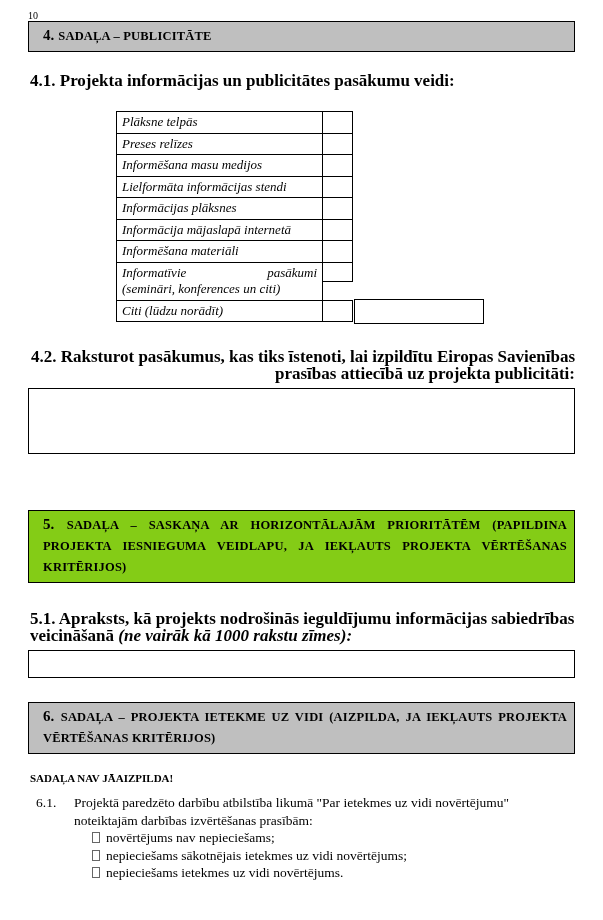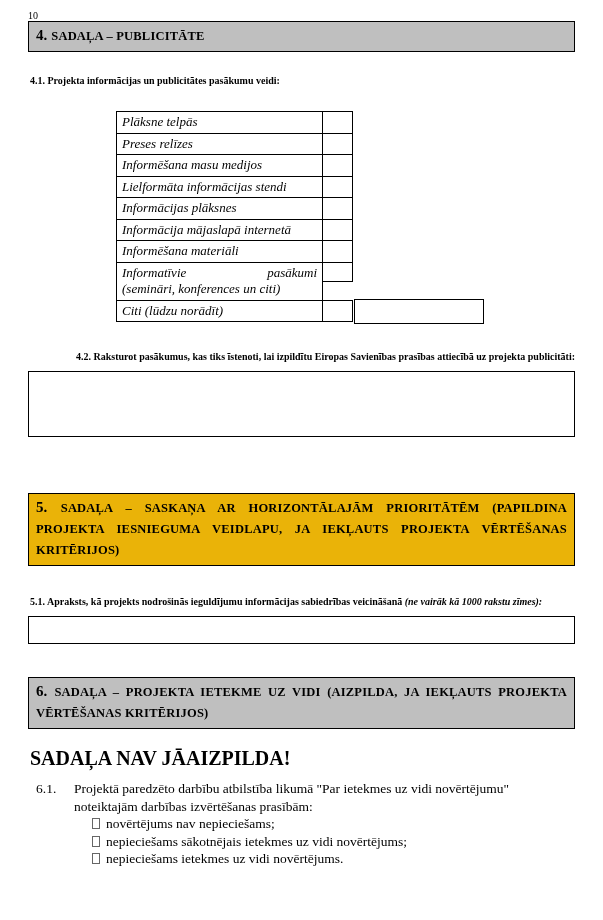--- a/index.html
+++ b/index.html
@@ -14,7 +14,7 @@
 
   .section-header {
     background:#bfbfbf; border:1px solid #000;
-    padding:3px 7px 5px 7px; font-weight:bold; line-height:20px;
+    padding:3px 7px 5px 14px; font-weight:bold; line-height:20px;
   }
   .section-header.justify { text-align:justify; }
   .sec-num { font-size:15px; }

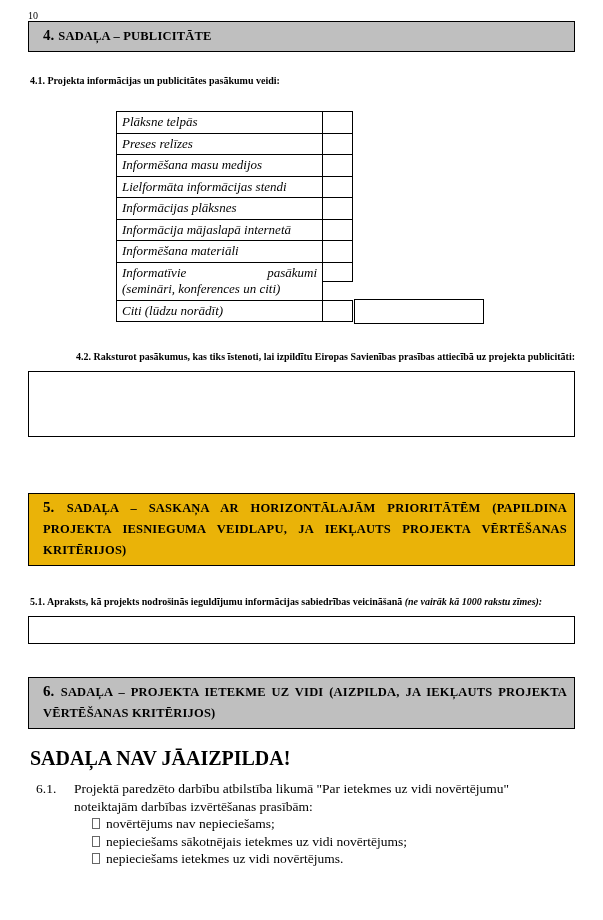--- a/index.html
+++ b/index.html
@@ -20,7 +20,7 @@
   .sec-num { font-size:15px; }
   .sec-text { font-size:12.5px; letter-spacing:0.2px; }
 
-  .q-label { font-weight:bold; font-size:10px; margin:20px 0 0 2px; line-height:17px; }
+  .q-label { font-weight:bold; font-size:17px; margin:20px 0 0 2px; line-height:17px; }
 
   
   .pub-table-wrap { position:relative; margin:22px 0 0 88px; width:380px; }

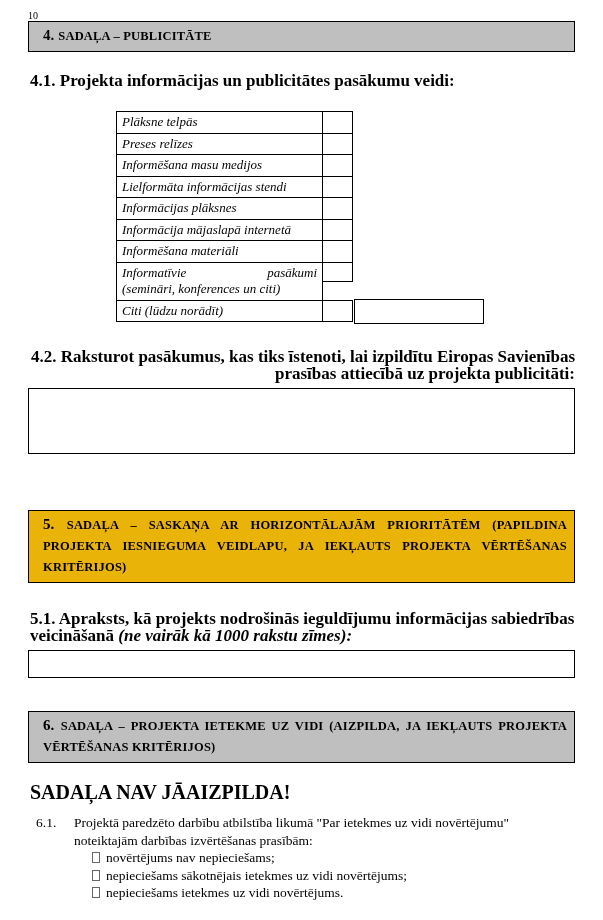--- a/index.html
+++ b/index.html
@@ -124,7 +124,7 @@
   <p class="q-label mt-q42">4.2. Raksturot pasākumus, kas tiks īstenoti, lai izpildītu Eiropas Savienības prasības attiecībā uz projekta publicitāti:</p>
   <div class="answer-box big"></div>
 
-  <div class="section-header justify mt-sec5" style="background: #eab308;">
+  <div class="section-header justify mt-sec5" style="background: #84cc16;">
     <span class="sec-num">5.</span>
     <span class="sec-text">SADAĻA – SASKAŅA AR HORIZONTĀLAJĀM PRIORITĀTĒM (PAPILDINA PROJEKTA IESNIEGUMA VEIDLAPU, JA IEKĻAUTS PROJEKTA VĒRTĒŠANAS KRITĒRIJOS)</span>
   </div>

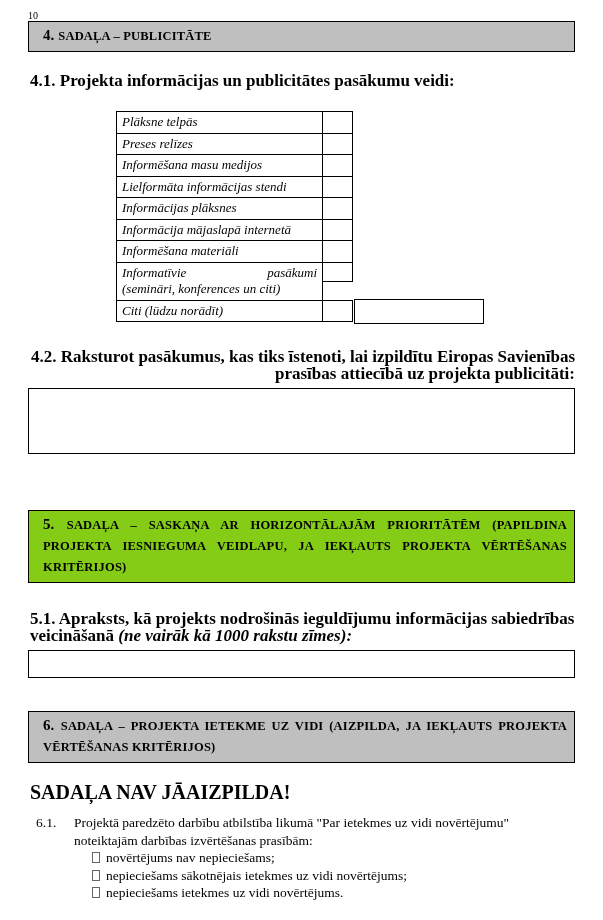--- a/index.html
+++ b/index.html
@@ -45,7 +45,7 @@
   .mt-q42 { margin-top:26px;text-align:right; }
   .mt-sec5 { margin-top:56px; }
   .mt-q51 { margin-top:27px; }
-  .mt-sec6 { margin-top:33px; }
+  .mt-sec6 { margin-top:24px; }
 
   .note { font-weight:bold; font-size:20px; margin:18px 0 0 2px; }
 

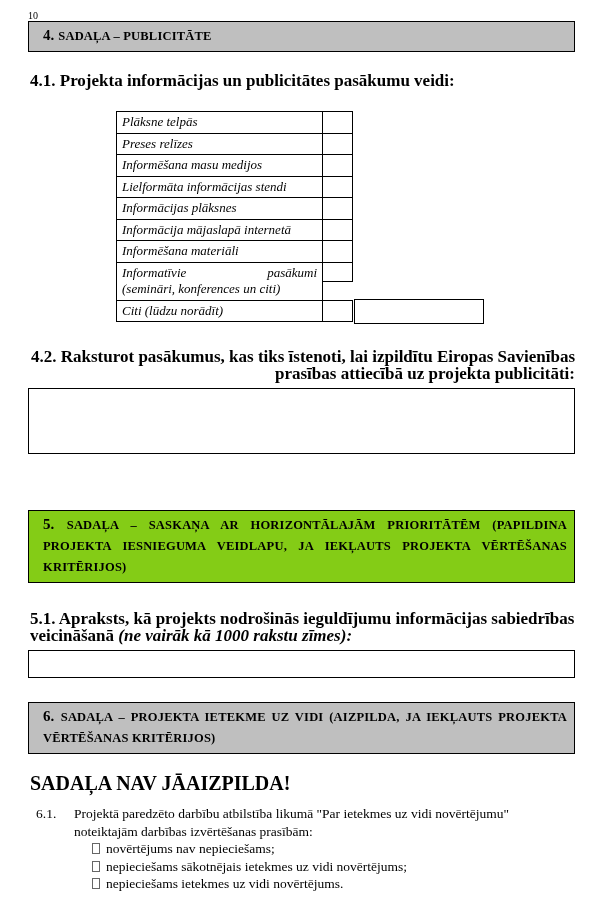--- a/index.html
+++ b/index.html
@@ -47,7 +47,7 @@
   .mt-q51 { margin-top:27px; }
   .mt-sec6 { margin-top:24px; }
 
-  .note { font-weight:bold; font-size:20px; margin:18px 0 0 2px; }
+  .note { font-weight:bold; font-size:11px; margin:18px 0 0 2px; }
 
   .q61 { display:flex; margin:10px 0 0 8px; font-size:13.5px; line-height:17.5px; }
   .q61-num { width:38px; flex:0 0 38px; }

